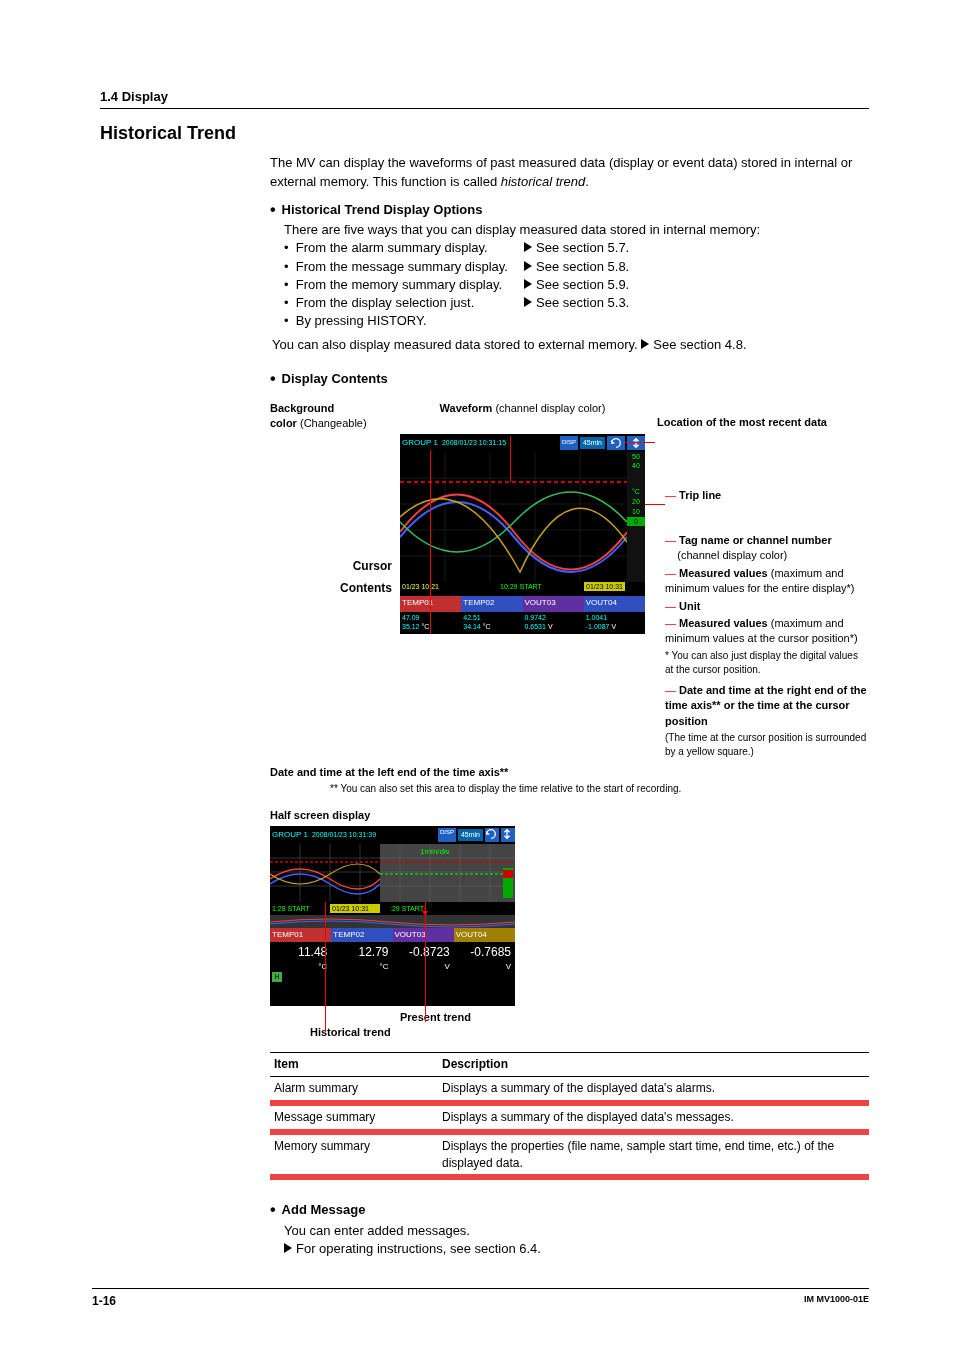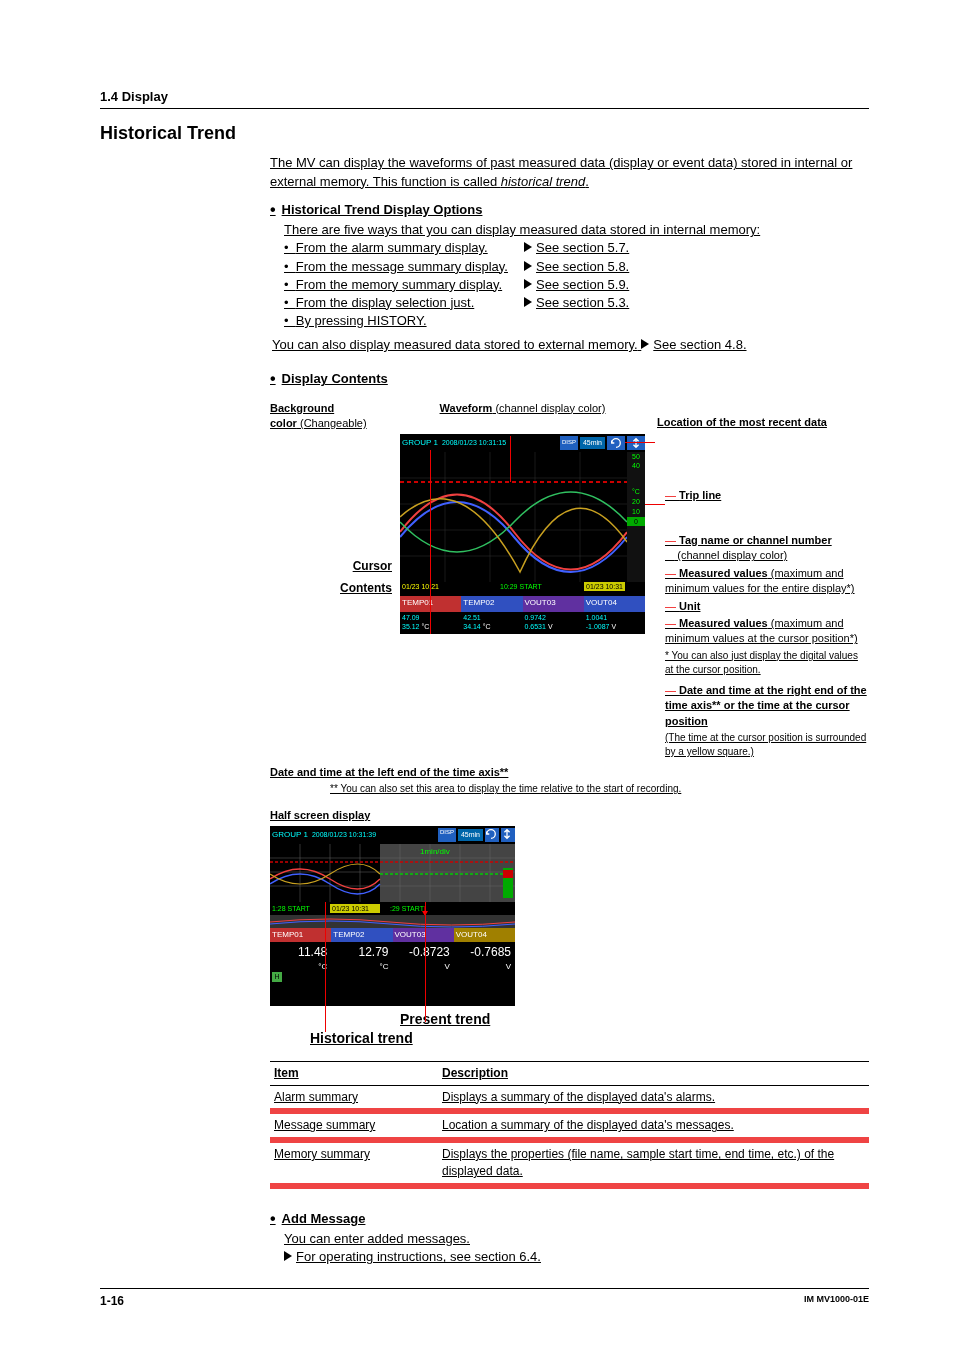--- a/index.html
+++ b/index.html
@@ -32,7 +32,6 @@
   }
   .body-col {
     margin-left: 170px;
-    text-decoration: underline;
   }
   .intro {
     margin-bottom: 8px;

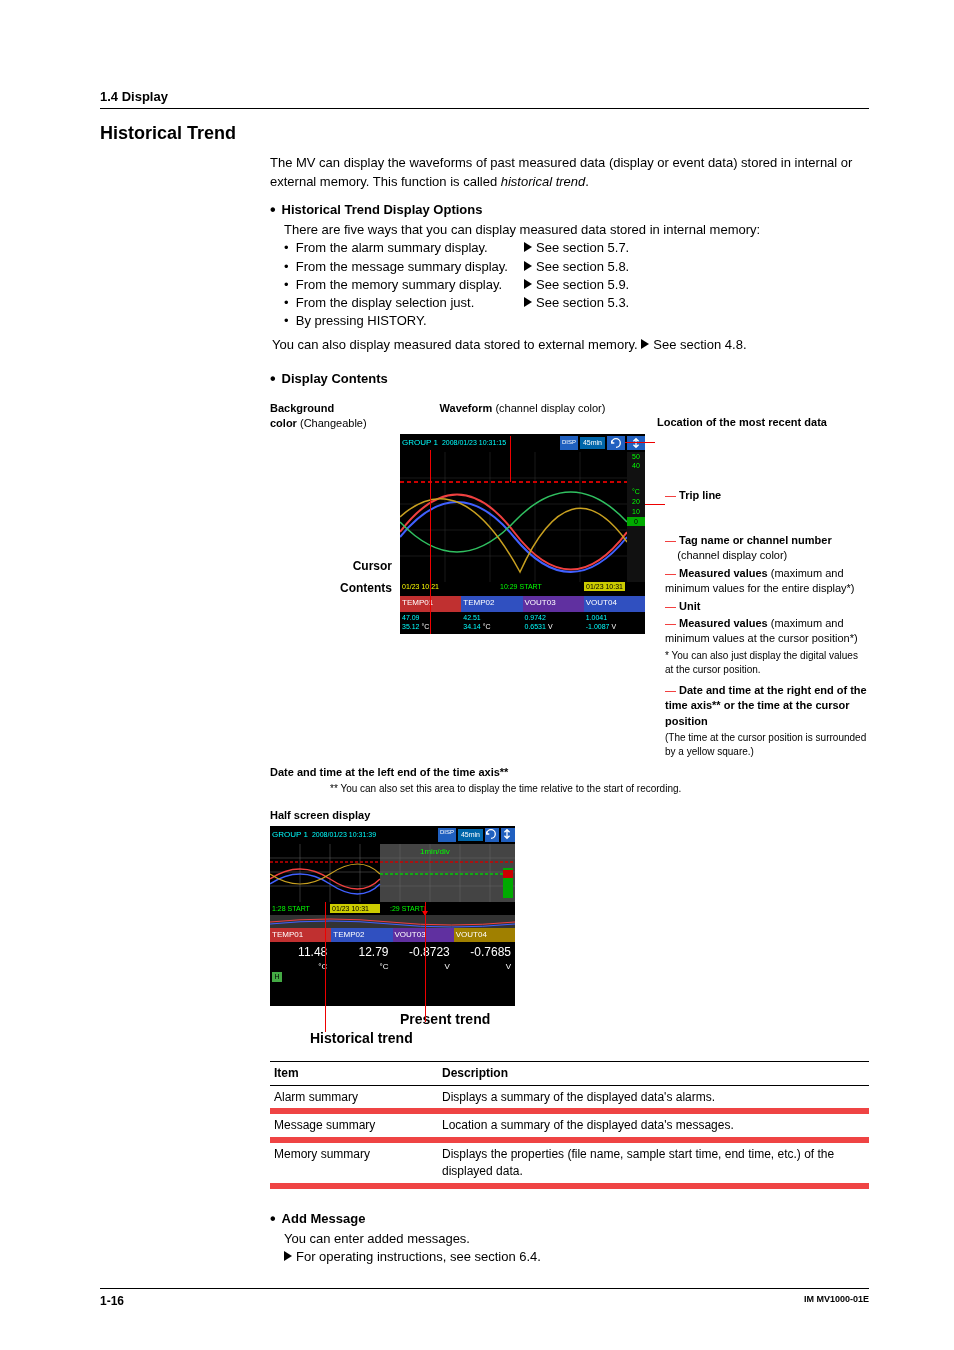--- a/index.html
+++ b/index.html
@@ -185,7 +185,7 @@
     position:absolute; left:2px; top:2px; width:10px;height:10px; background:#4a4;font-size:7px;color:#000;text-align:center;
   }
   .half-callouts {
-    font-size:14px;
+    font-size:11px;
     margin-top:4px;
   }
   .present-lbl {

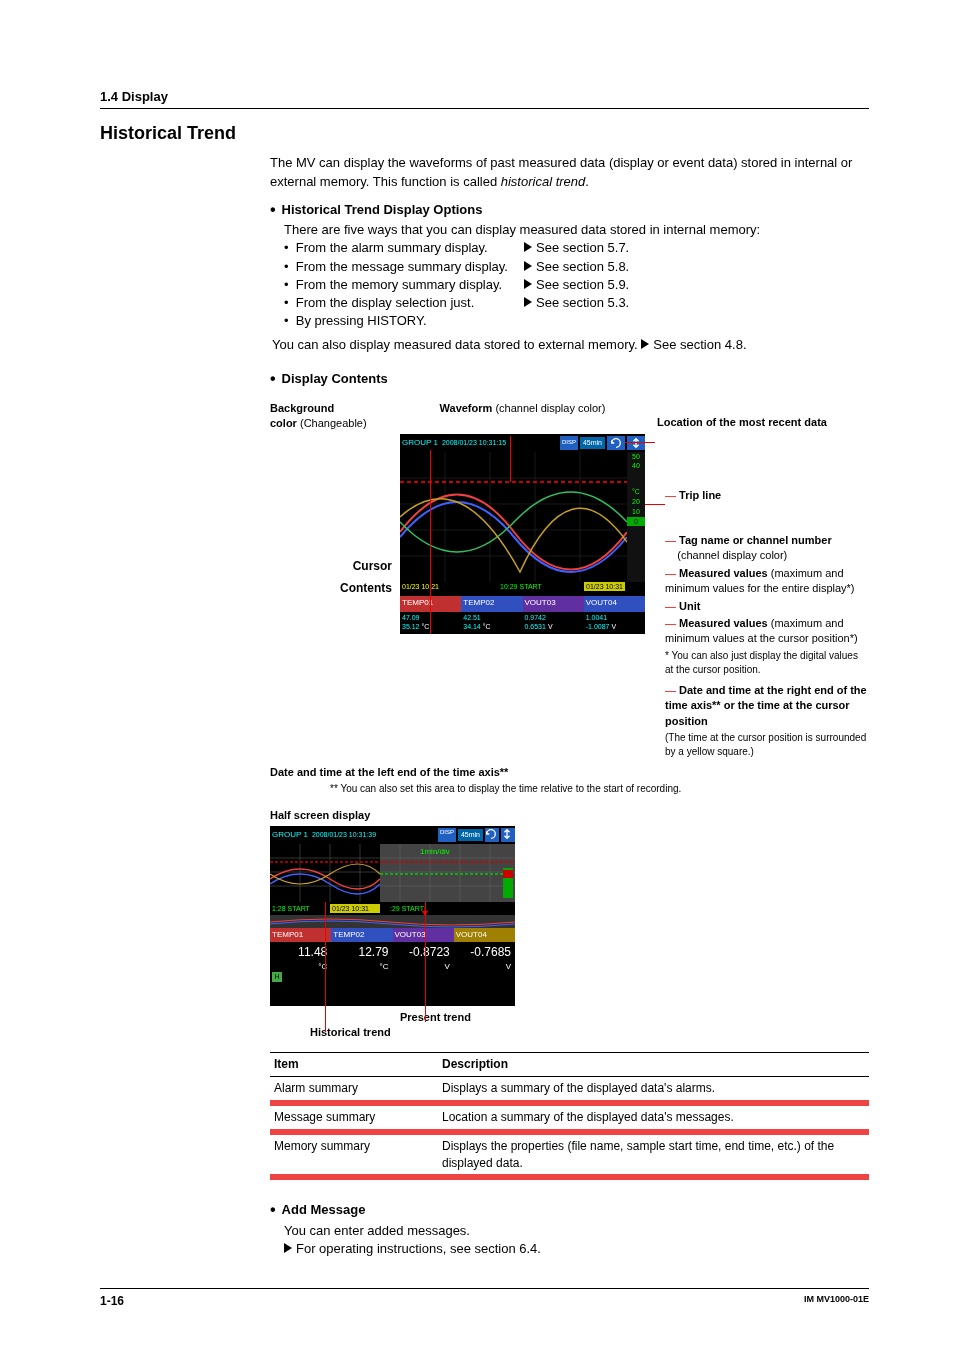--- a/index.html
+++ b/index.html
@@ -490,7 +490,7 @@
         </tr>
         <tr>
           <td>Message summary</td>
-          <td>Location a summary of the displayed data's messages.</td>
+          <td>Displays a summary of the displayed data's messages.</td>
         </tr>
         <tr>
           <td>Memory summary</td>

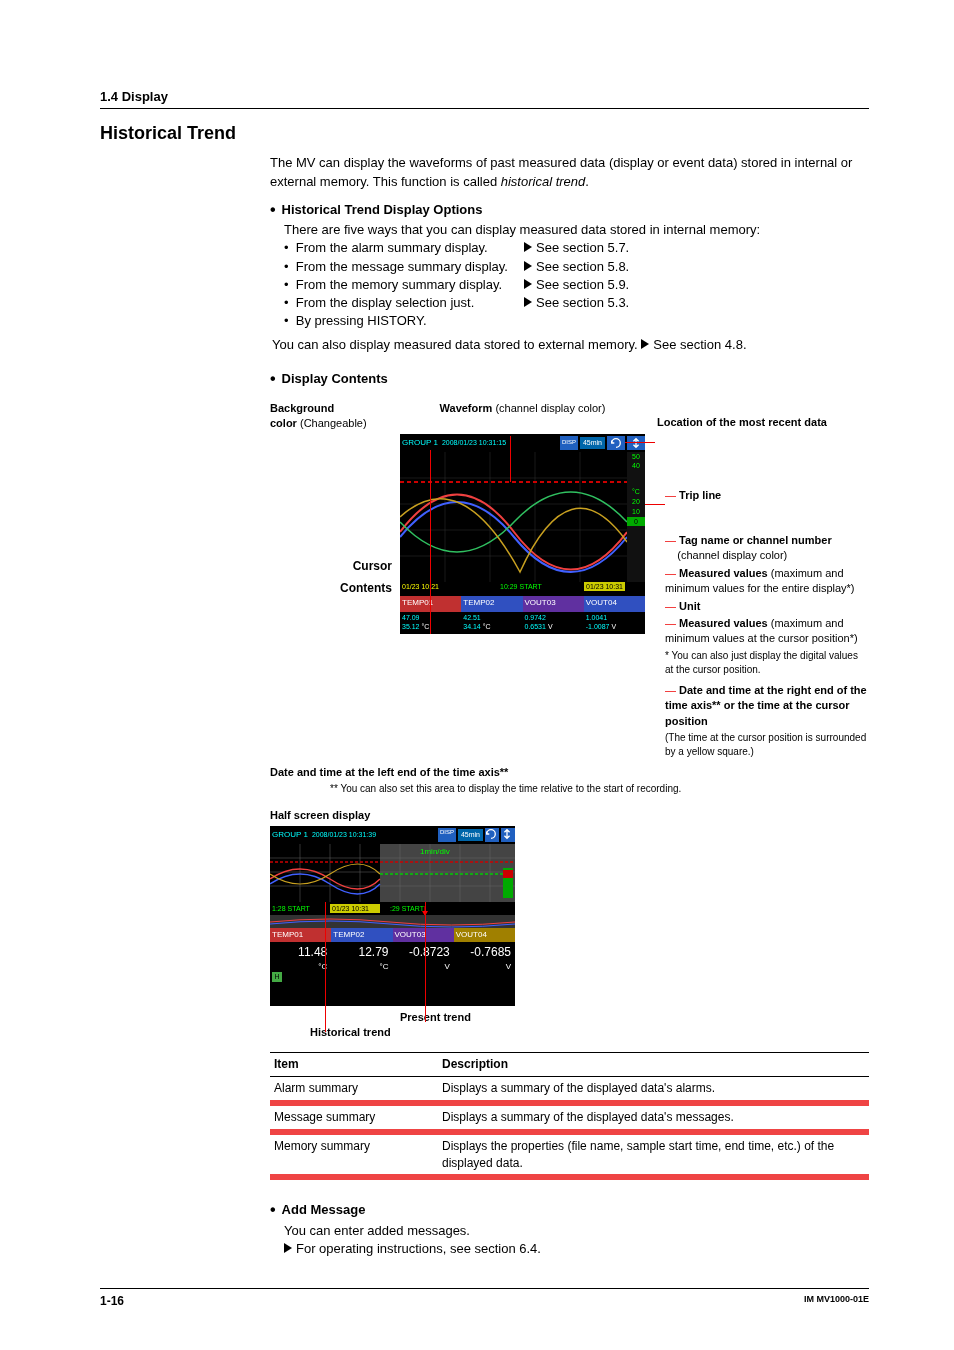--- a/index.html
+++ b/index.html
@@ -220,7 +220,7 @@
   .footer {
     position:absolute;
     bottom: 40px;
-    left: 100px;
+    left: 92px;
     right: 85px;
     border-top: 1px solid #000;
     padding-top: 4px;

